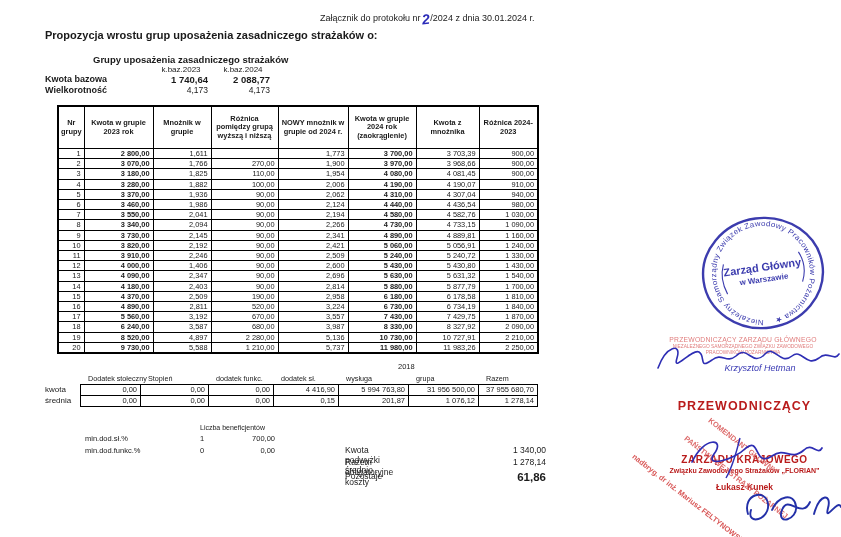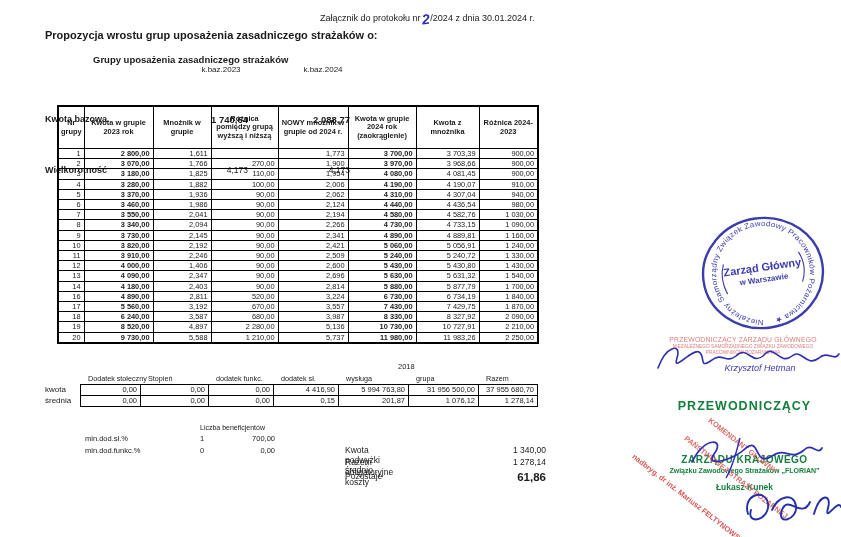--- a/index.html
+++ b/index.html
@@ -15,7 +15,7 @@
   
   .base{top:54px;left:45px;width:220px;font-size:8.5px;}
   .base .hd{text-align:center;font-weight:bold;font-size:9.5px;padding-left:48px;white-space:nowrap;}
-  .base-grid{display:grid;grid-template-columns:105px 62px 62px;gap:40px;}
+  .base-grid{display:grid;grid-template-columns:105px 62px 62px;}
   .base-grid .lab{font-weight:bold;font-size:9px;}
   .base-grid .v{text-align:right;padding-right:4px;}
   .base-grid .ch{text-align:center;font-size:8px;}

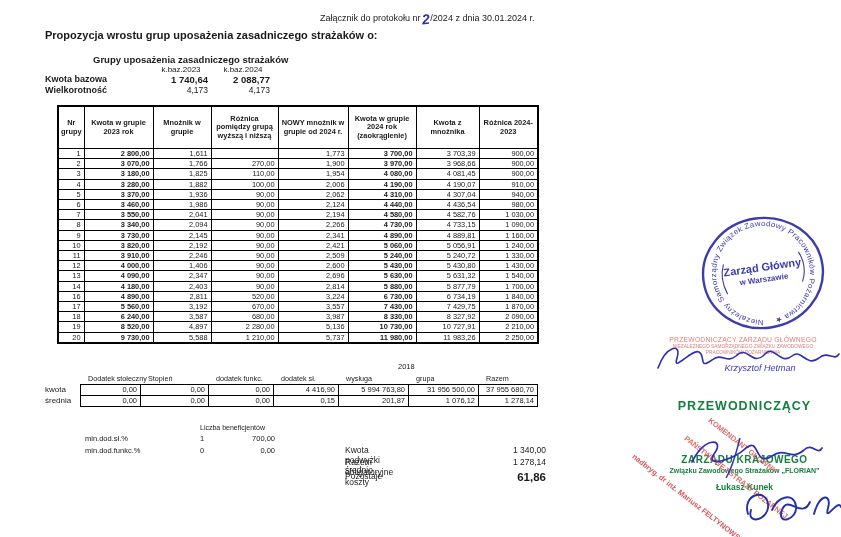--- a/index.html
+++ b/index.html
@@ -253,6 +253,16 @@
         <td>1 700,00</td>
       </tr>
       <tr>
+        <td>15</td>
+        <td class="b">4 370,00</td>
+        <td>2,509</td>
+        <td>190,00</td>
+        <td>2,958</td>
+        <td class="b">6 180,00</td>
+        <td>6 178,58</td>
+        <td>1 810,00</td>
+      </tr>
+      <tr>
         <td>16</td>
         <td class="b">4 890,00</td>
         <td>2,811</td>

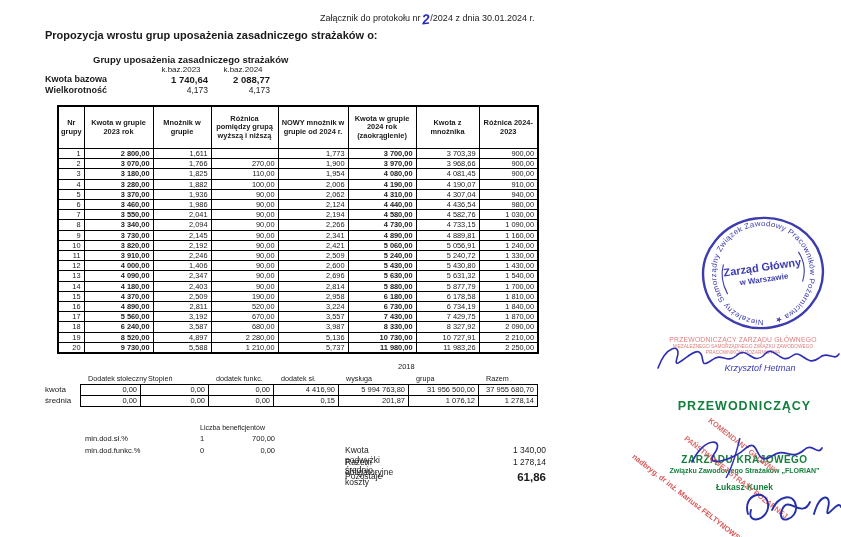--- a/index.html
+++ b/index.html
@@ -53,7 +53,7 @@
   .ch-main .l2,.ch-main .l3{font-size:4.8px;}
   .hetman{top:363px;left:700px;width:120px;text-align:center;color:#3a3ab4;
           font-style:italic;font-size:9px;}
-  .ch-nat{top:399px;left:648px;width:193px;text-align:center;color:#15803d;line-height:1.2;}
+  .ch-nat{top:399px;left:648px;width:193px;text-align:center;color:#b91c1c;line-height:1.2;}
   .ch-nat .l1{font-size:12.5px;font-weight:bold;letter-spacing:1px;}
   .ch-nat .l2{font-size:10px;font-weight:bold;letter-spacing:.5px;margin-top:40px;}
   .ch-nat .l3{font-size:7px;font-weight:bold;margin-top:1px;}

